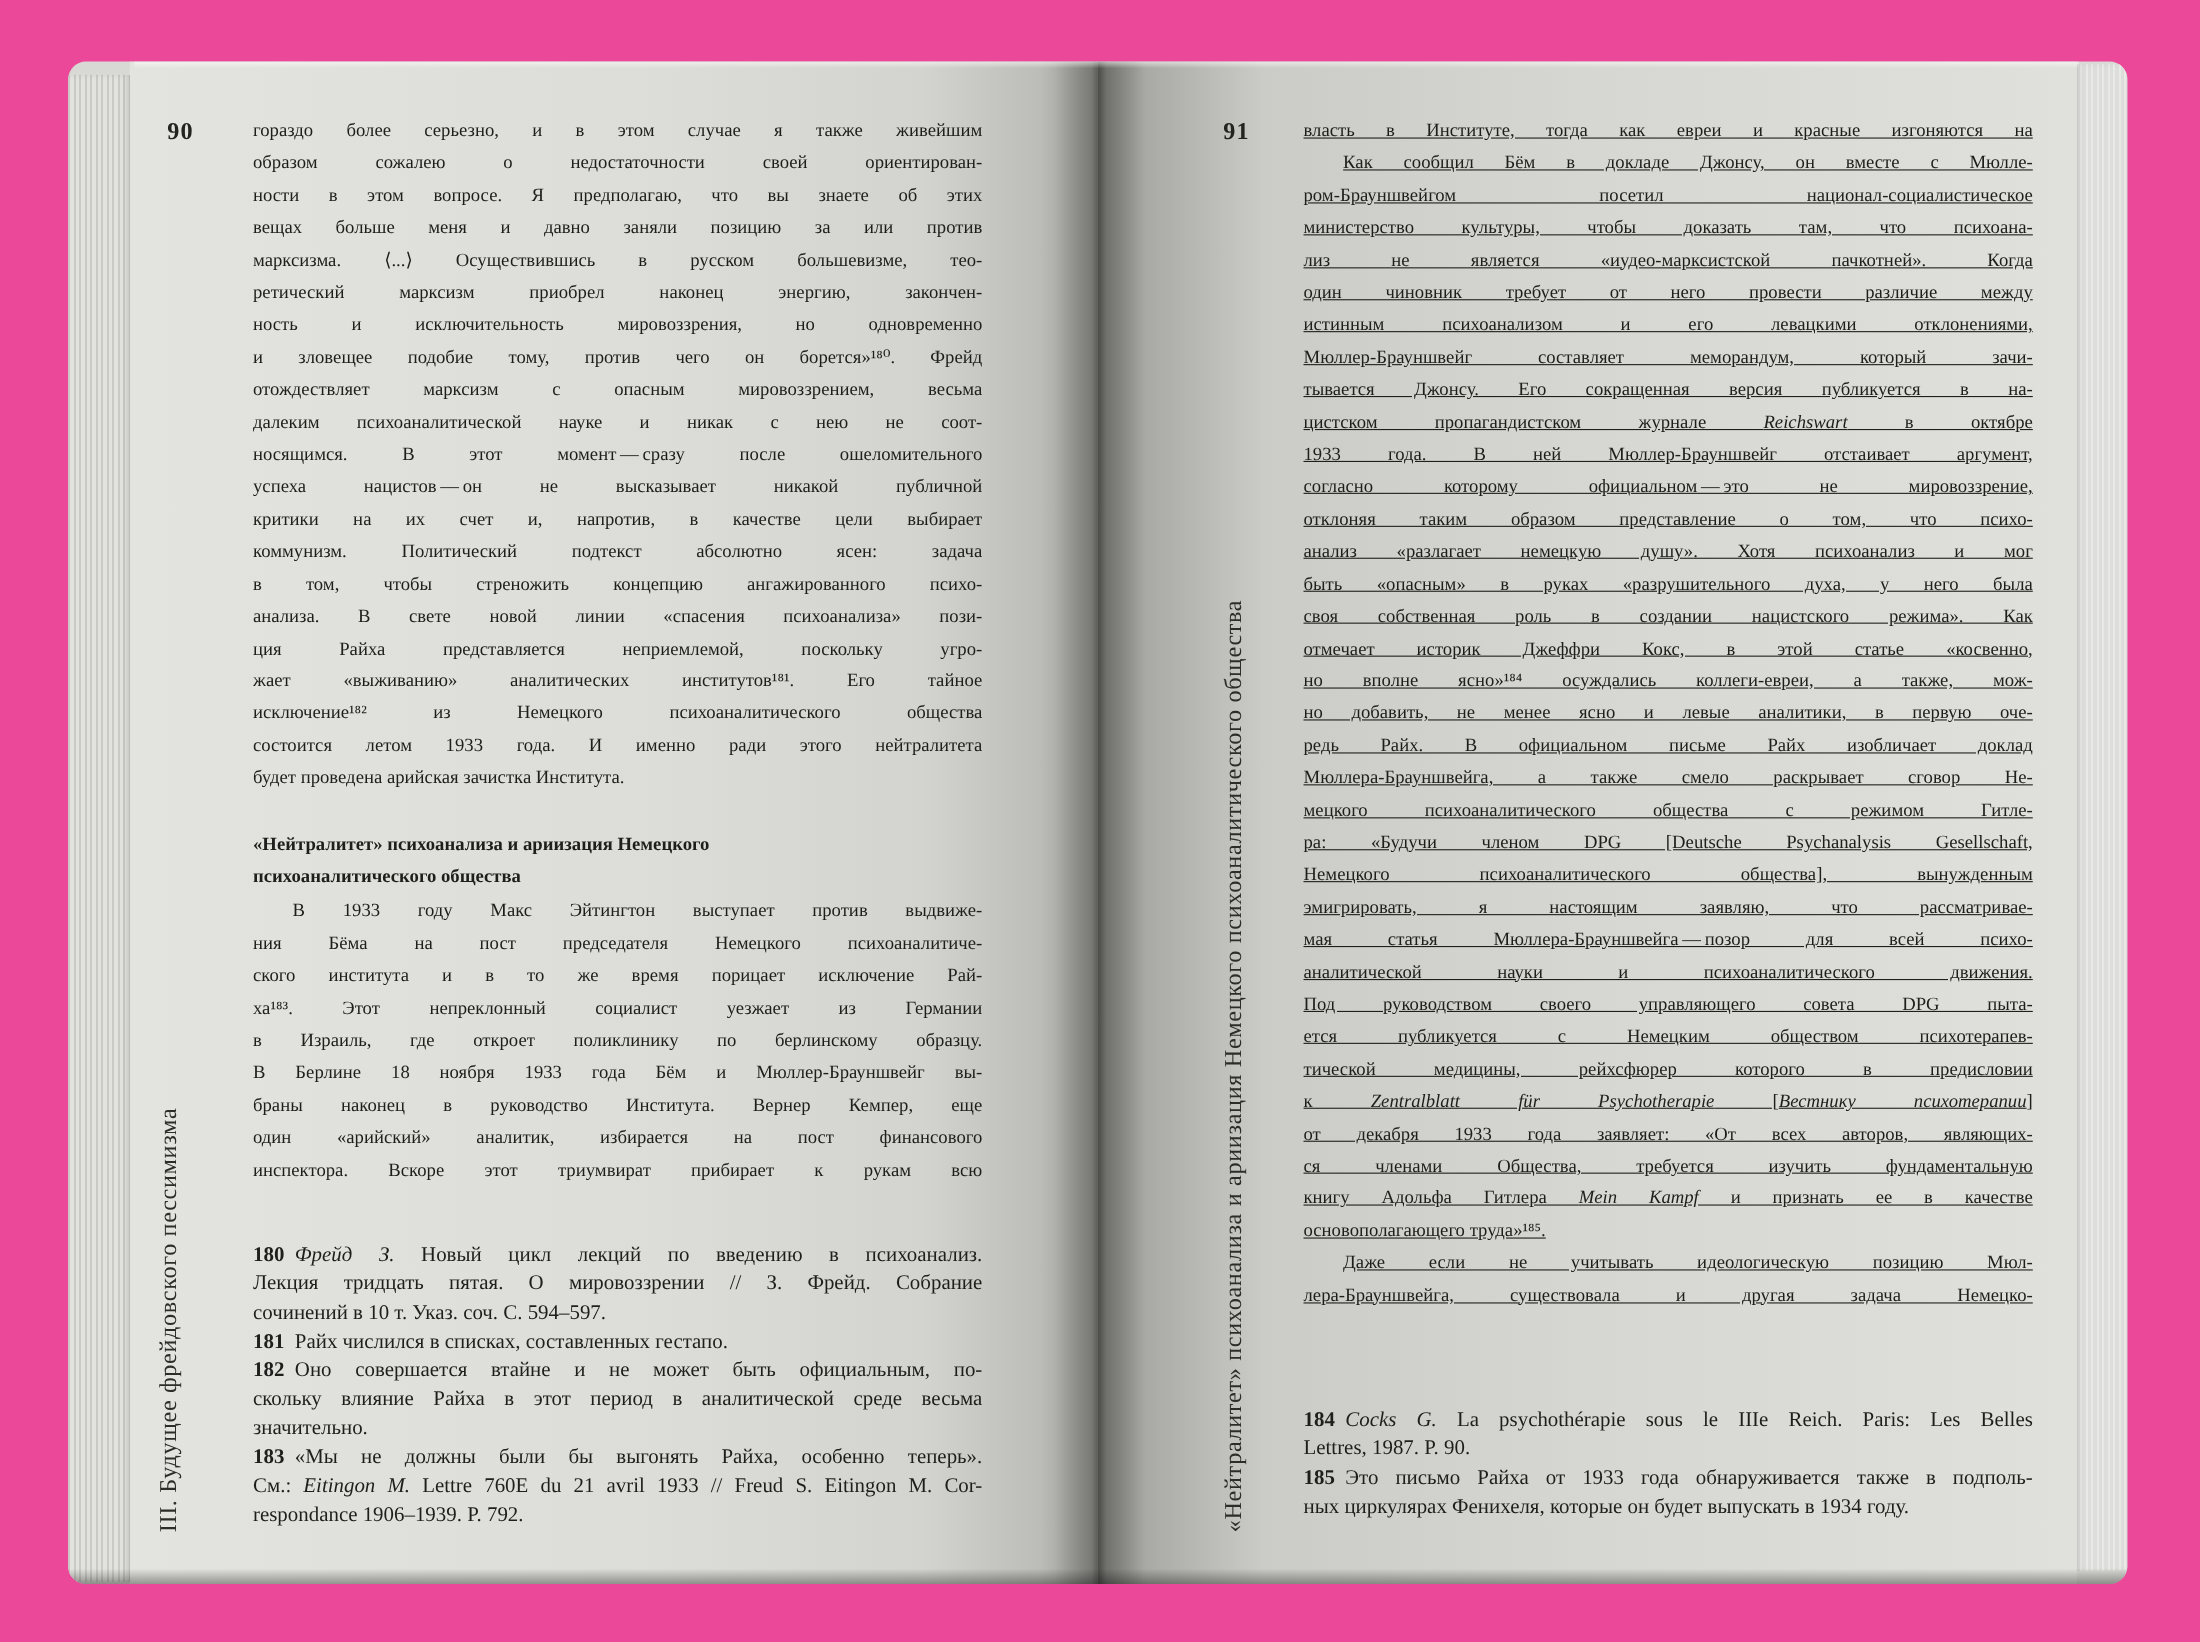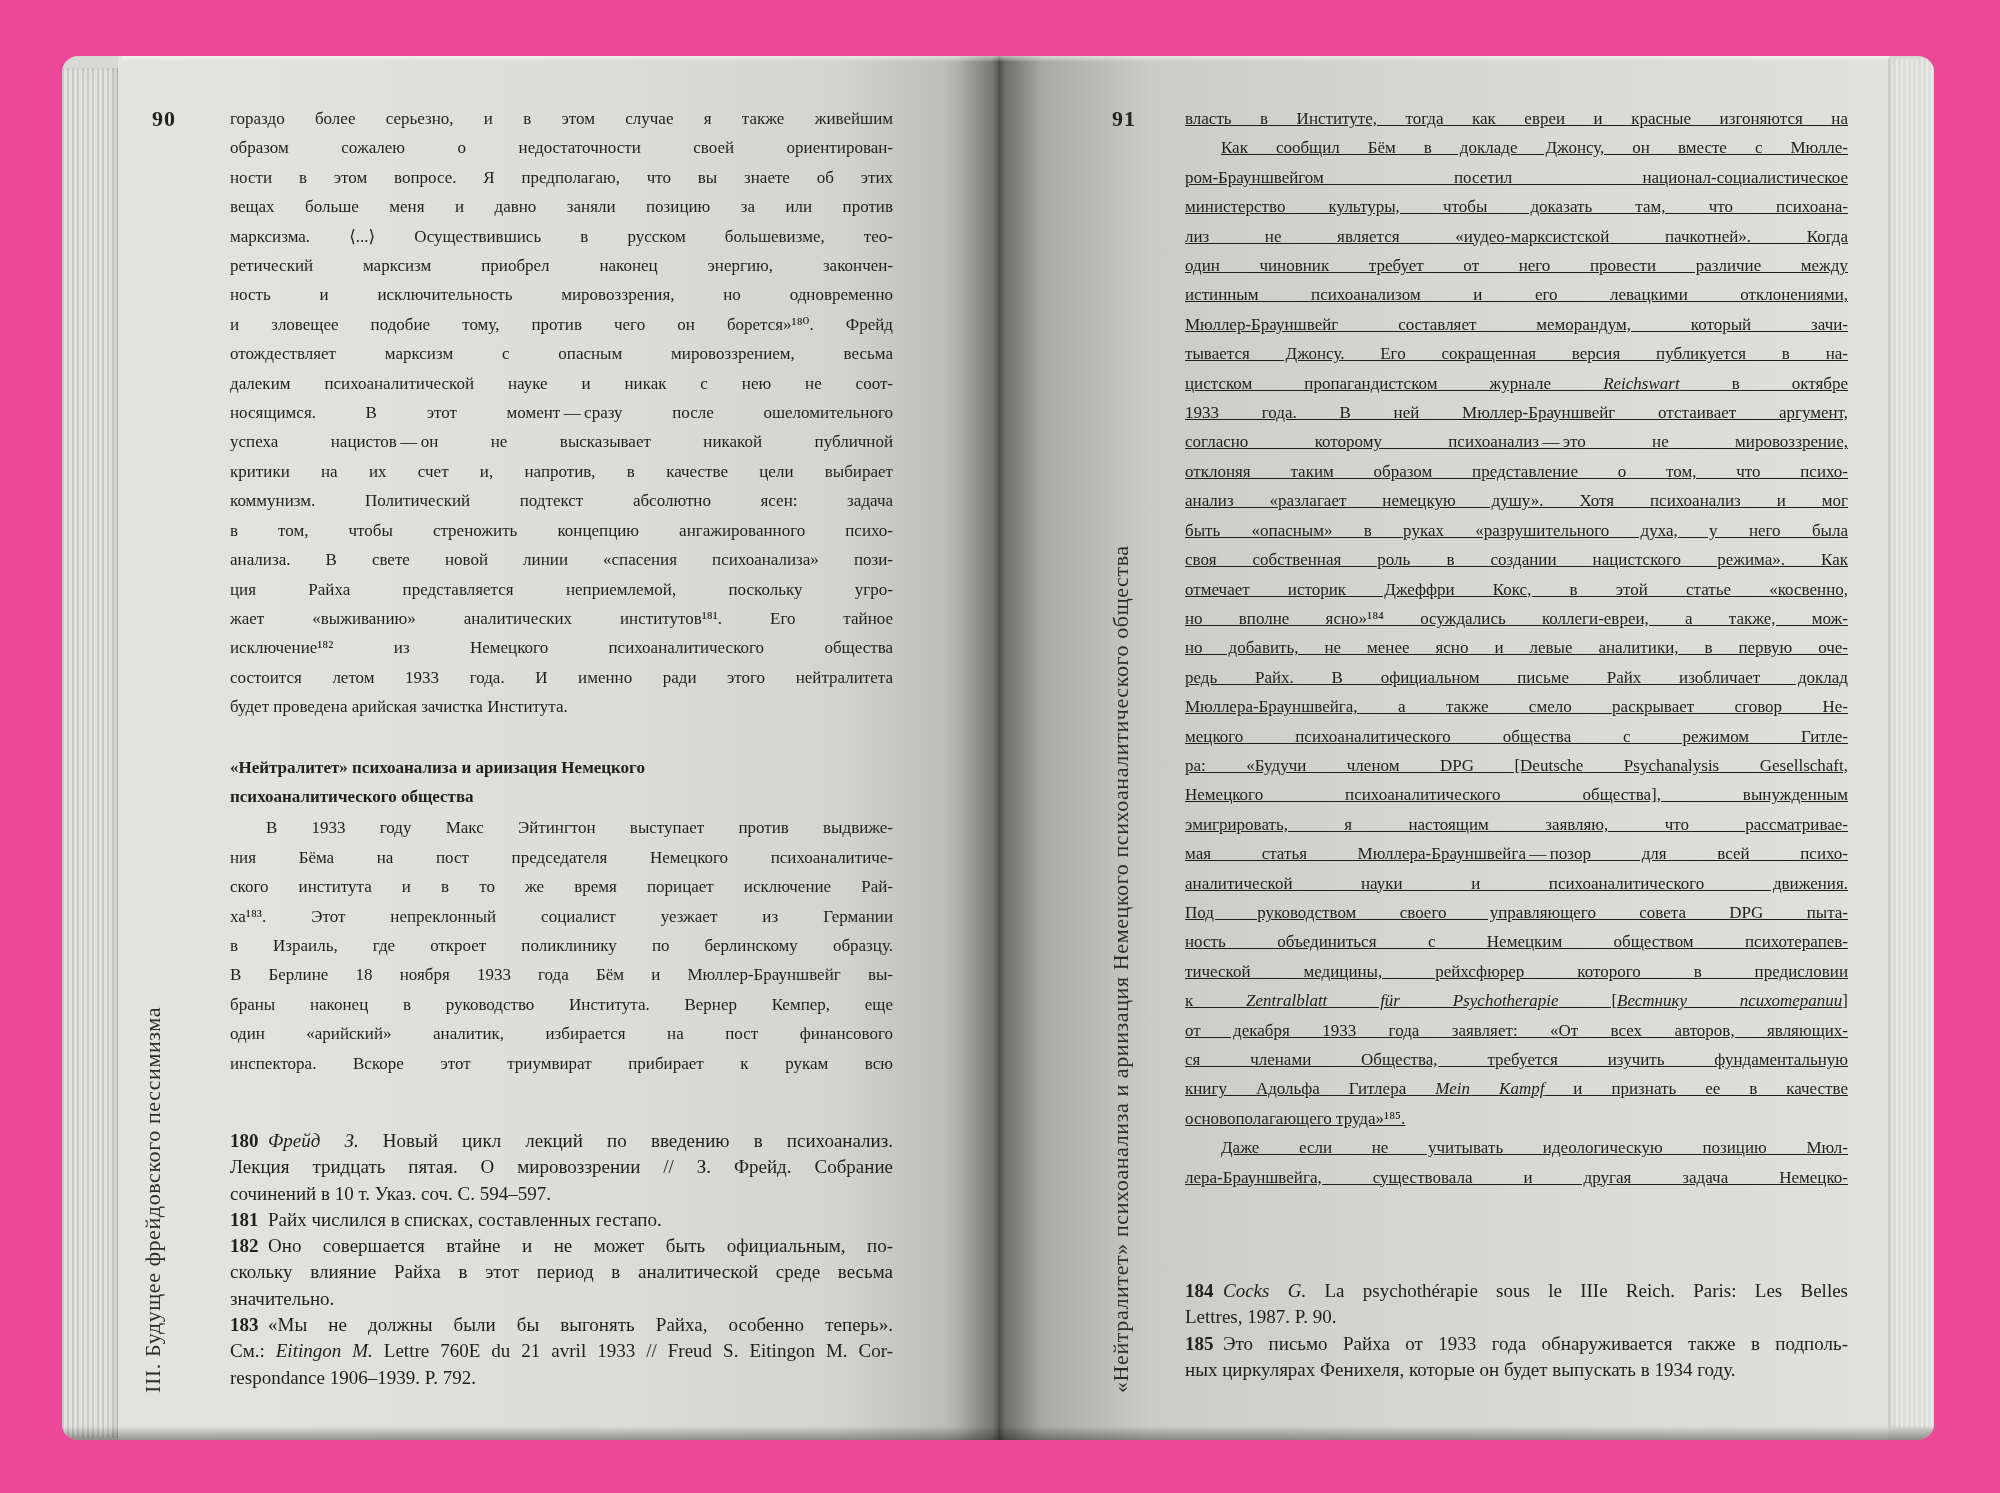--- a/index.html
+++ b/index.html
@@ -142,7 +142,7 @@
         <div class="line jl">тывается Джонсу. Его сокращенная версия публикуется в на-</div>
         <div class="line jl">цистском пропагандистском журнале <i>Reichswart</i> в октябре</div>
         <div class="line jl">1933 года. В ней Мюллер-Брауншвейг отстаивает аргумент,</div>
-        <div class="line jl">согласно которому психоанализ — это не мировоззрение,</div>
+        <div class="line jl">согласно которому официальном — это не мировоззрение,</div>
         <div class="line jl">отклоняя таким образом представление о том, что психо-</div>
         <div class="line jl">анализ «разлагает немецкую душу». Хотя психоанализ и мог</div>
         <div class="line jl">быть «опасным» в руках «разрушительного духа, у него была</div>

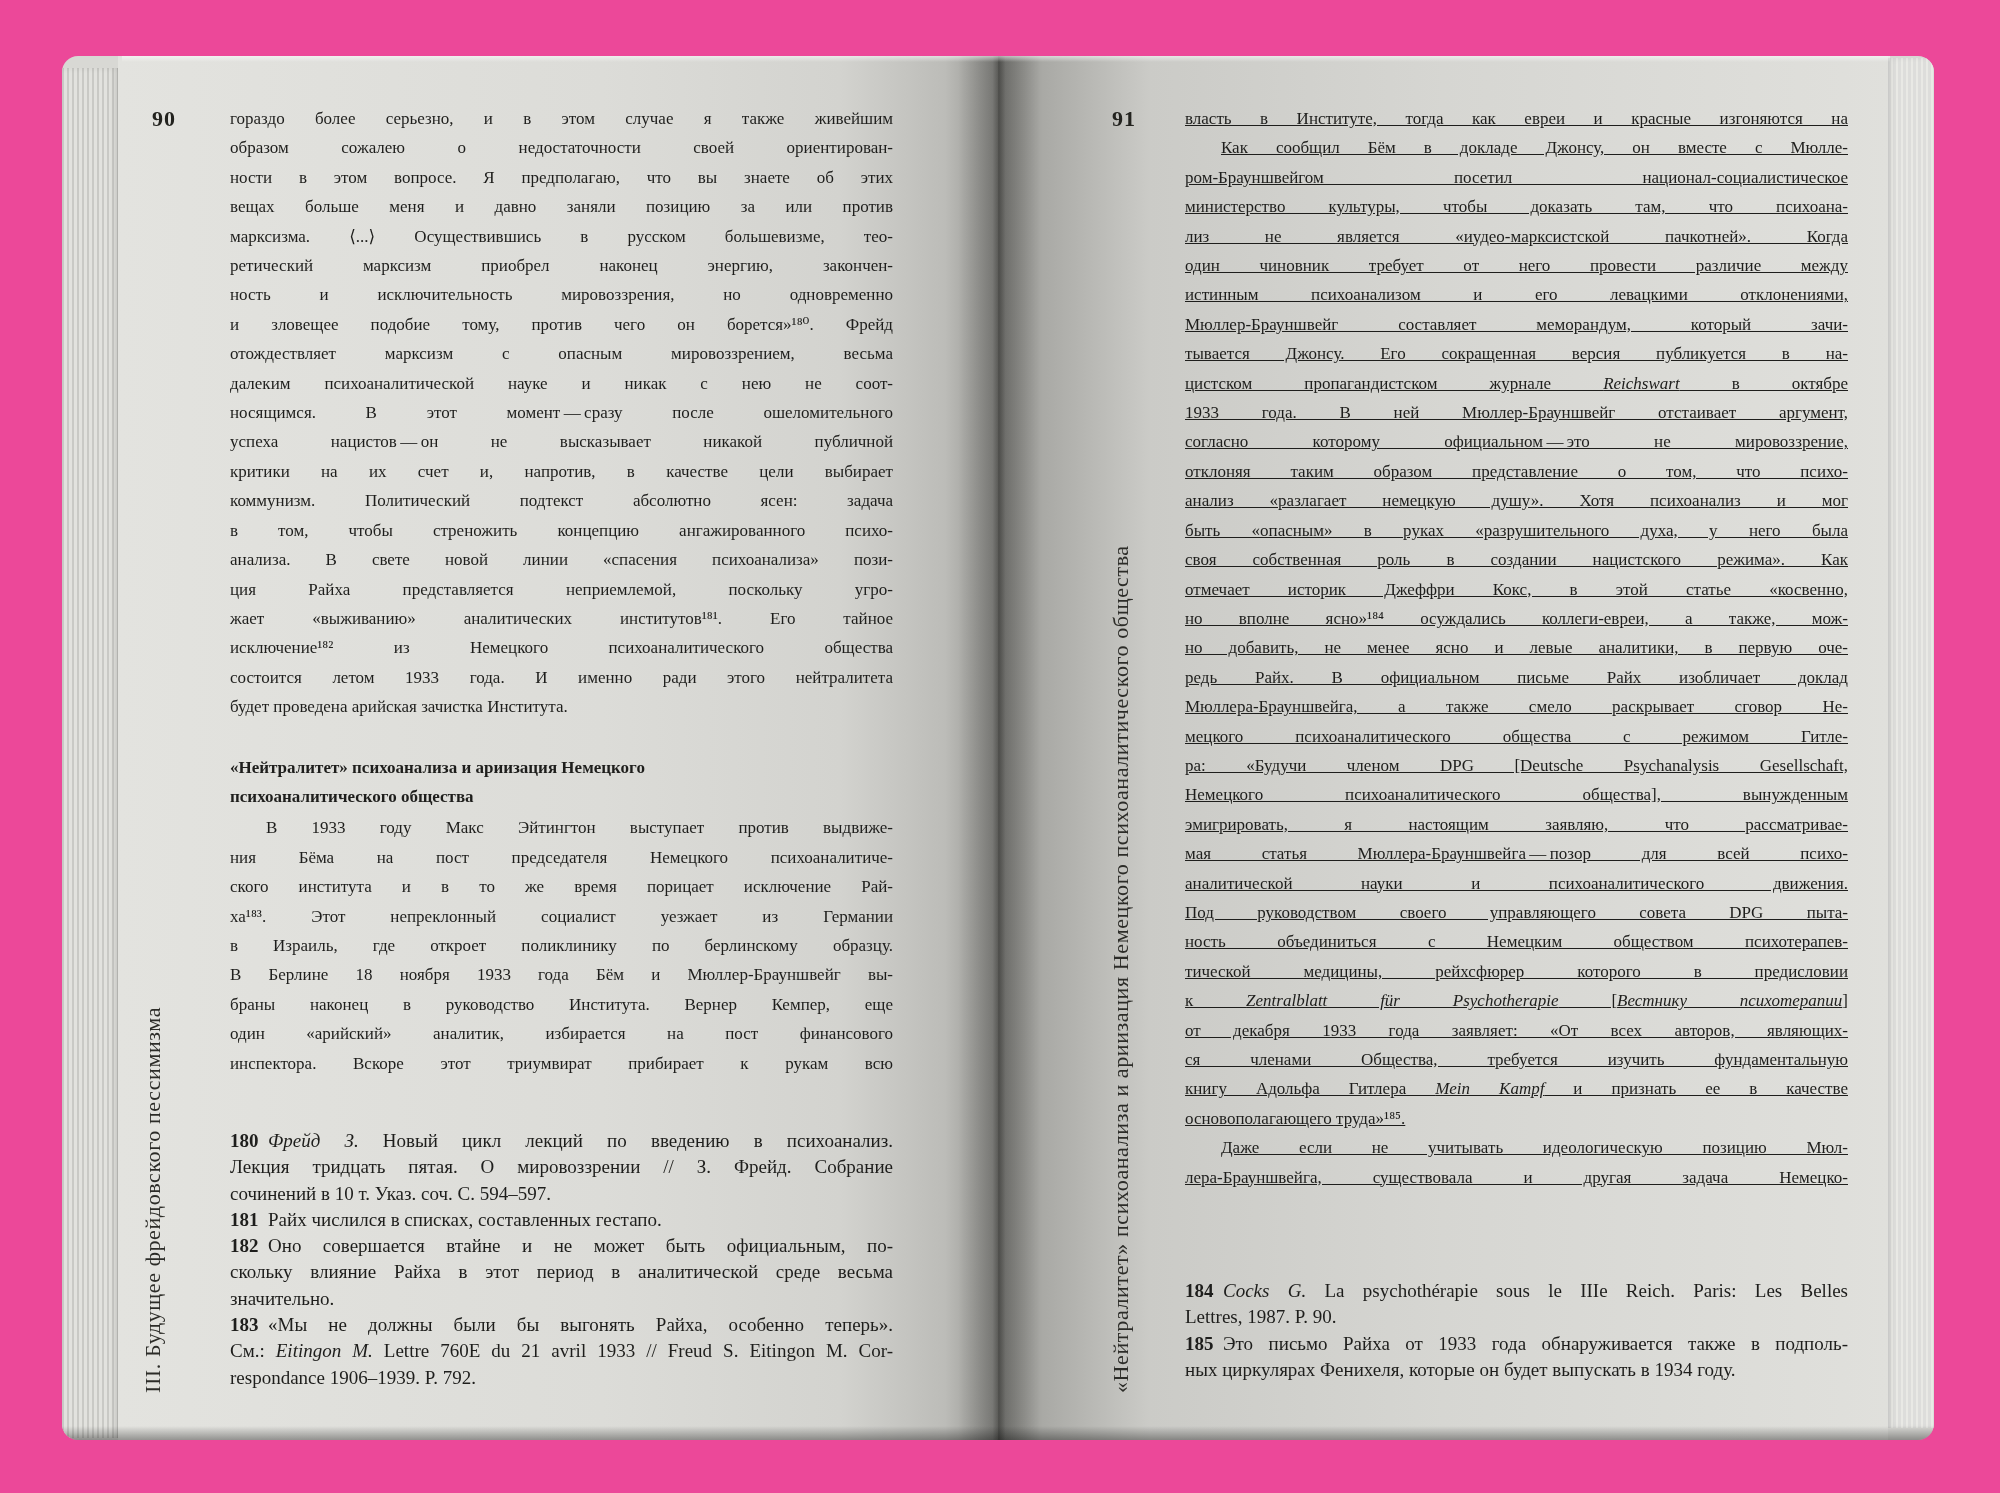--- a/index.html
+++ b/index.html
@@ -159,7 +159,7 @@
         <div class="line jl">мая статья Мюллера-Брауншвейга — позор для всей психо-</div>
         <div class="line jl">аналитической науки и психоаналитического движения.</div>
         <div class="line jl">Под руководством своего управляющего совета DPG пыта-</div>
-        <div class="line jl">ность объединиться с Немецким обществом психотерапев-</div>
+        <div class="line jl">ется публикуется с Немецким обществом психотерапев-</div>
         <div class="line jl">тической медицины, рейхсфюрер которого в предисловии</div>
         <div class="line jl">к <i>Zentralblatt für Psychotherapie</i> [<i>Вестнику психотерапии</i>]</div>
         <div class="line jl">от декабря 1933 года заявляет: «От всех авторов, являющих-</div>

